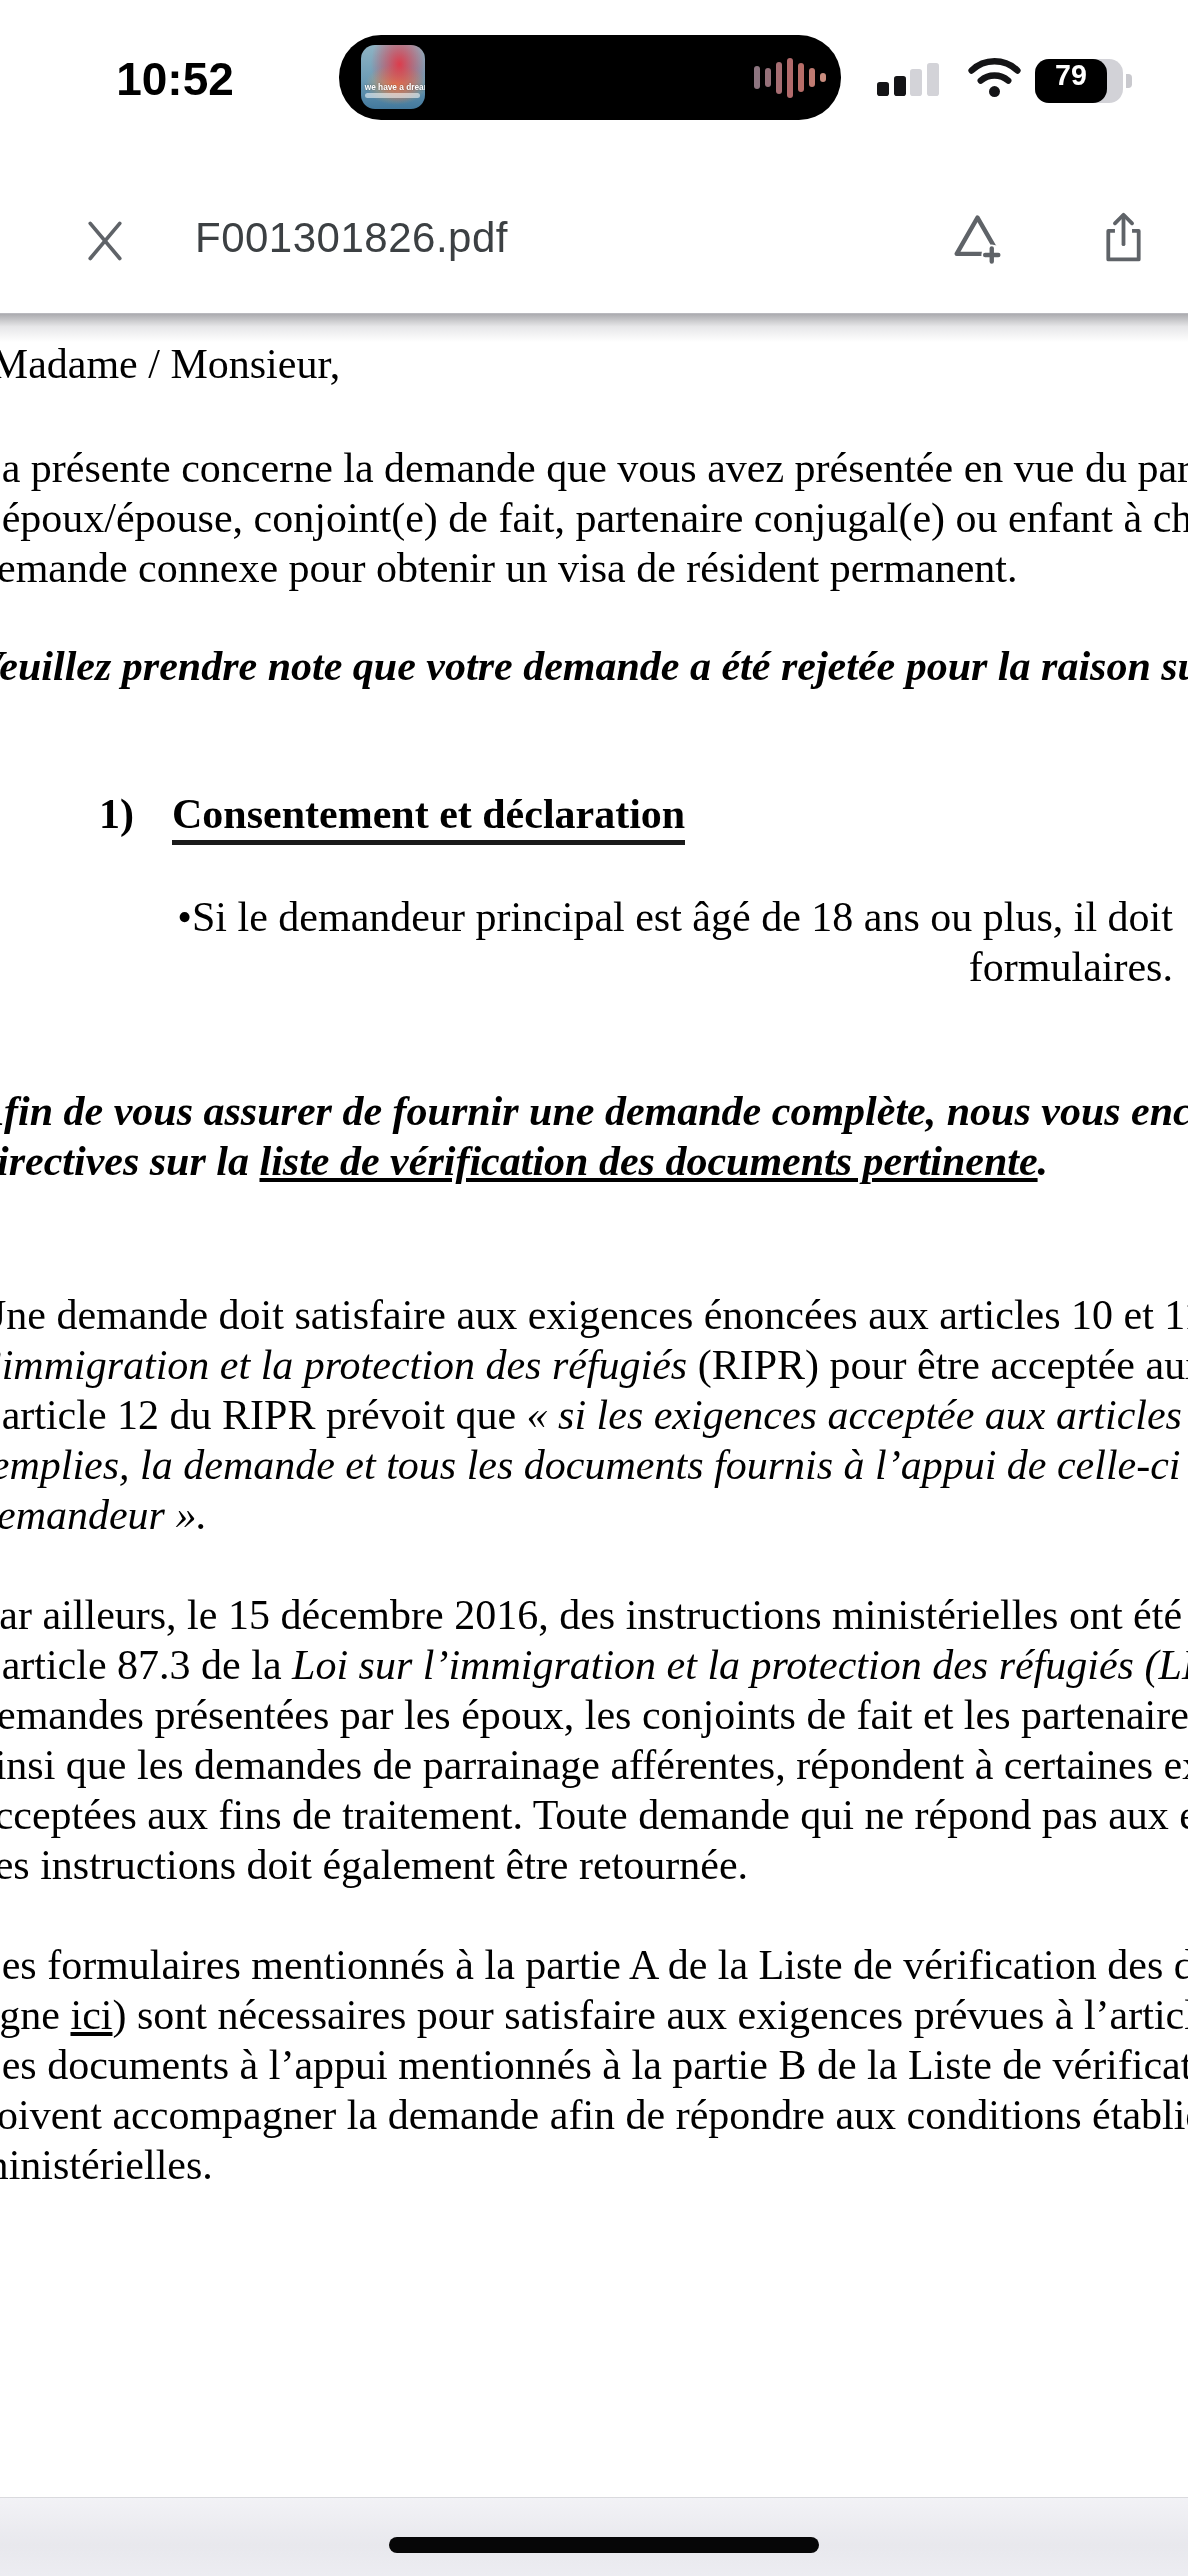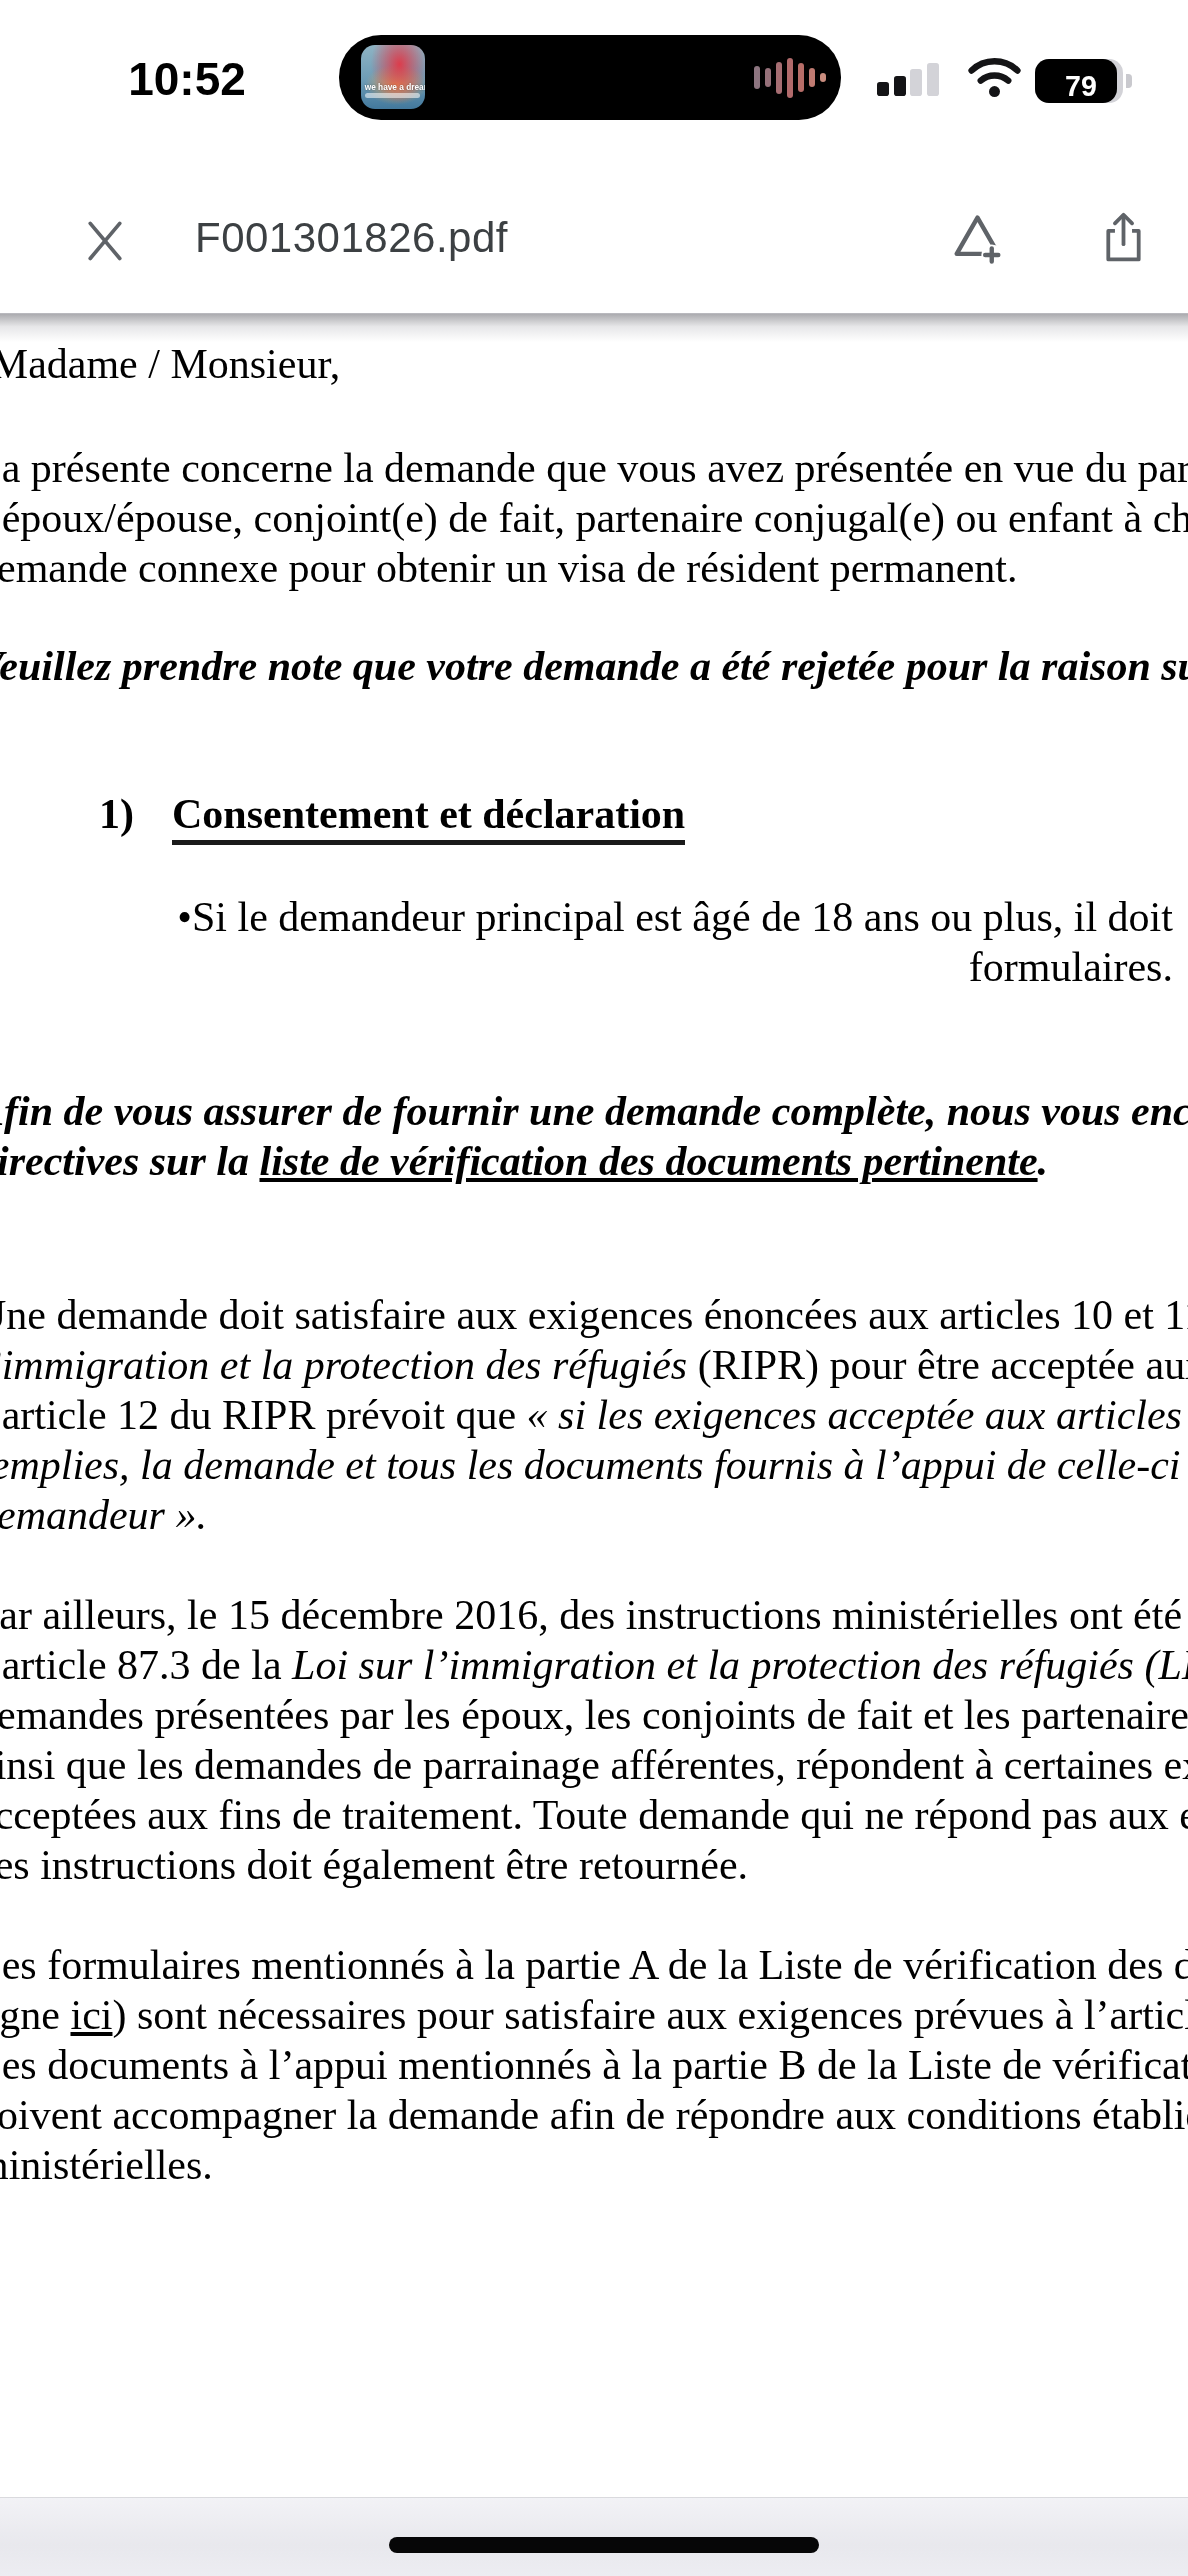--- a/index.html
+++ b/index.html
@@ -9,7 +9,7 @@
   }
   
   .statusbar{position:absolute;top:0;left:0;width:1188px;height:166px;background:#fff;}
-  .time{position:absolute;left:104px;top:52px;width:166px;text-align:center;
+  .time{position:absolute;left:92px;top:52px;width:166px;text-align:center;
         font-size:46px;font-weight:700;color:#000;letter-spacing:0px;}
   .island{position:absolute;left:339px;top:35px;width:502px;height:85px;
           background:#000;border-radius:42px;}

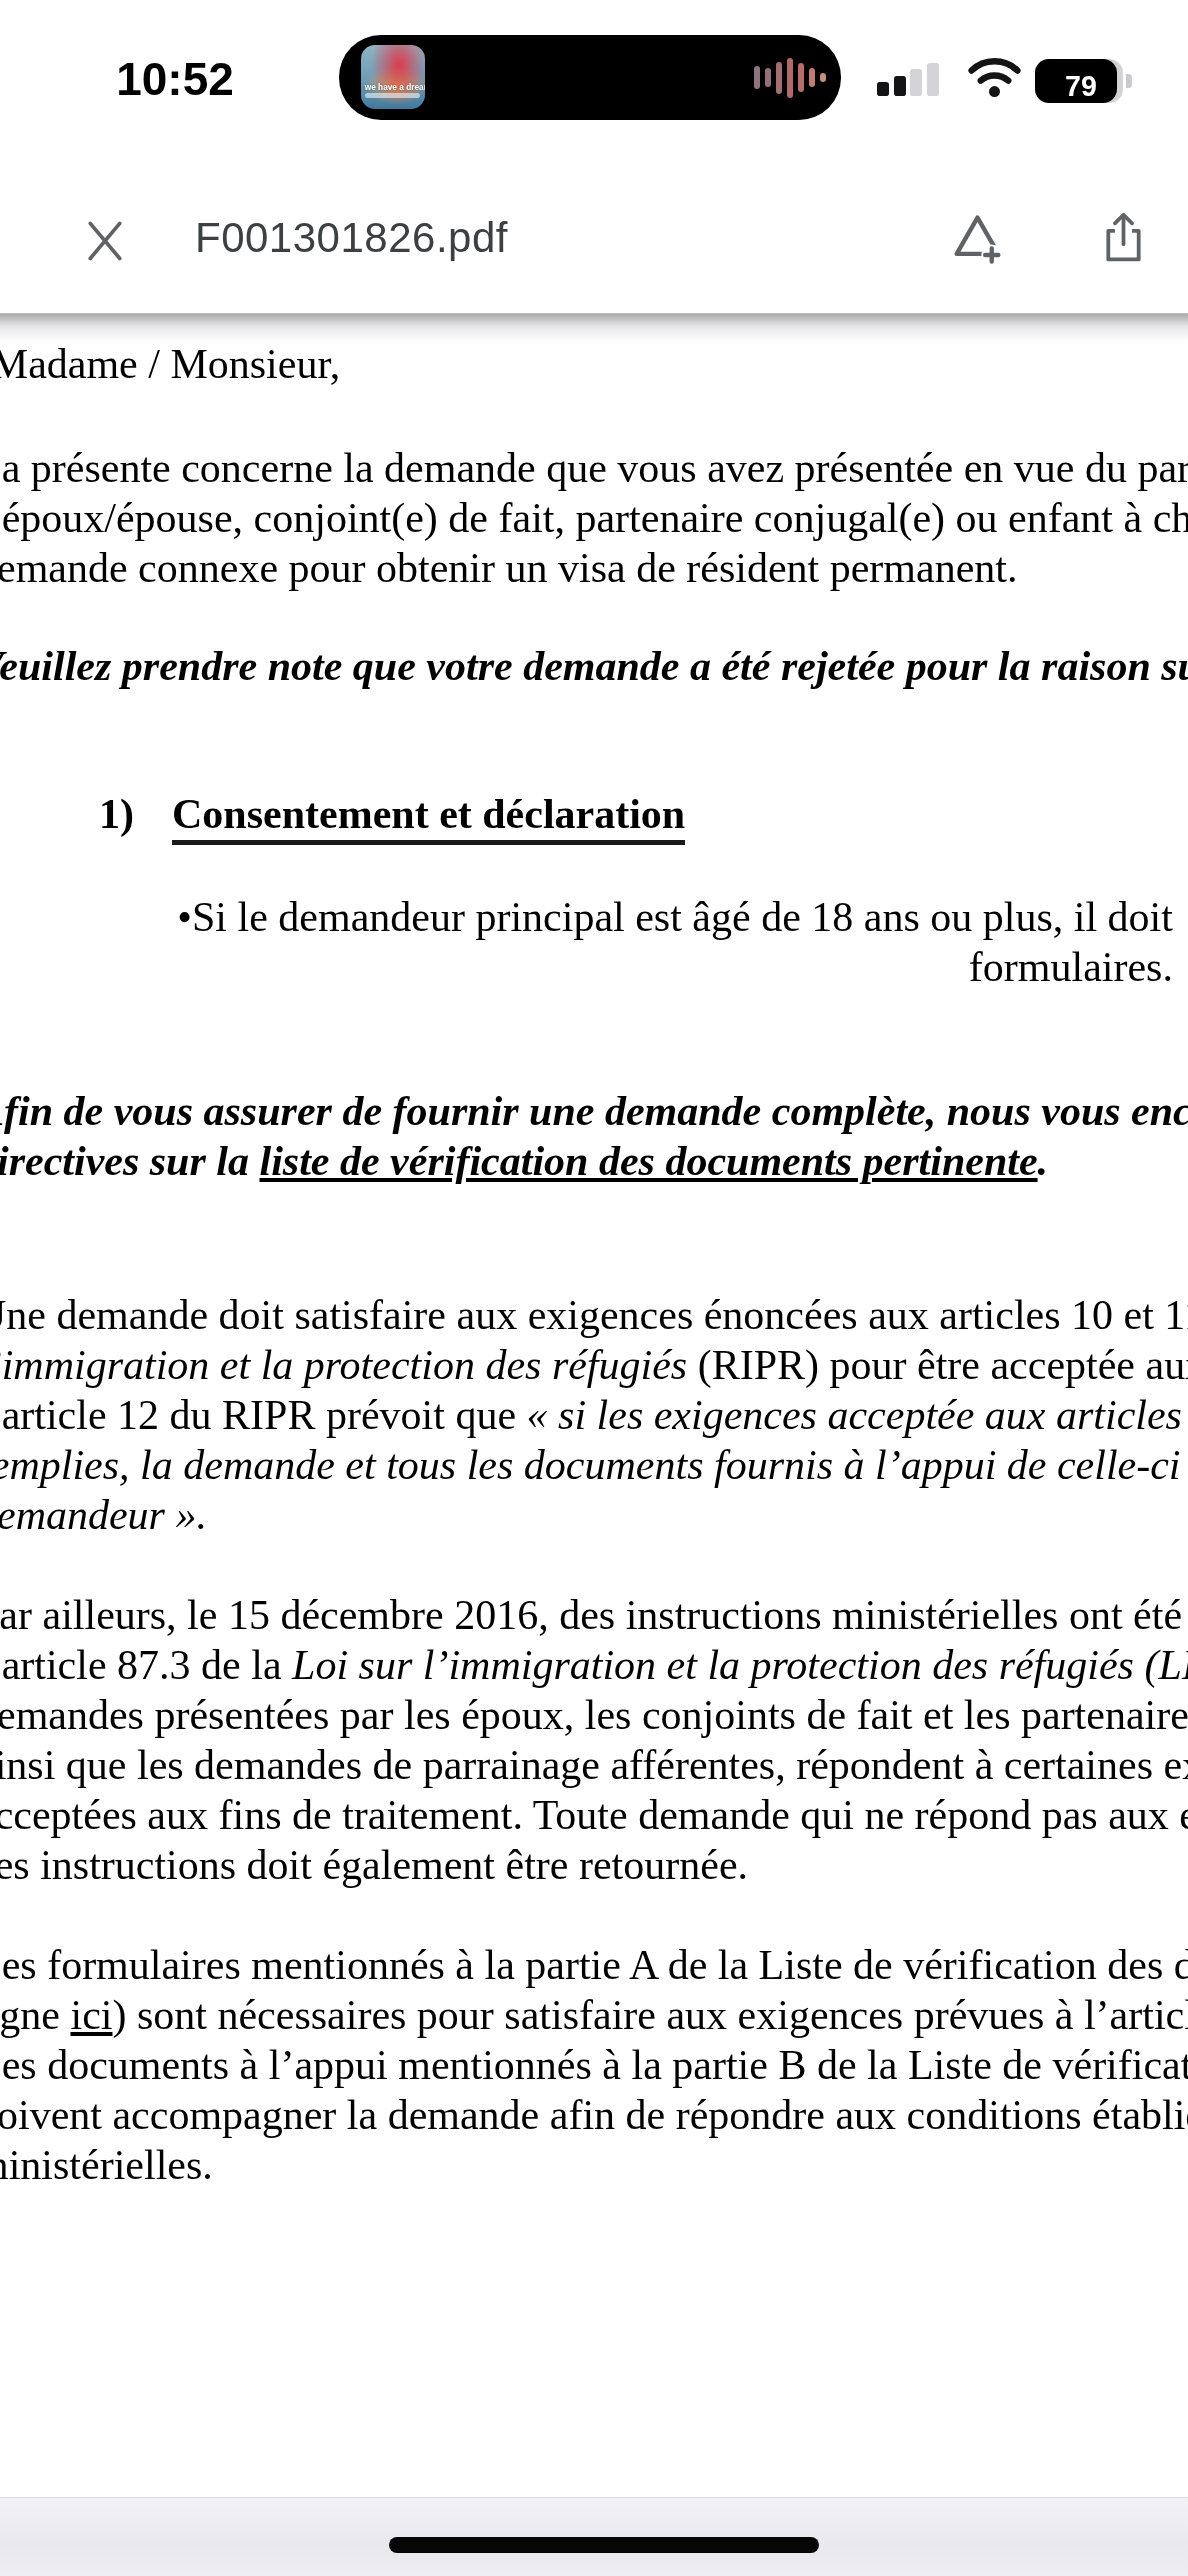--- a/index.html
+++ b/index.html
@@ -31,7 +31,7 @@
   .battery{position:absolute;left:158px;bottom:0px;width:101px;height:44px;}
   .batt-body{position:absolute;left:0;top:0;width:88px;height:44px;background:#d2d2d7;border-radius:14px;overflow:hidden;}
   .batt-fill{position:absolute;left:0;top:0;width:72px;height:44px;background:#000;border-radius:14px;
-             display:flex;align-items:flex-end;justify-content:center;padding-left:10px;}
+             display:flex;align-items:flex-start;justify-content:center;}
   .batt-num{color:#fff;font-size:28.6px;font-weight:700;}
   .batt-nub{position:absolute;left:91px;top:14.7px;width:5.5px;height:14.7px;background:#c9c9ce;border-radius:0 3.7px 3.7px 0;}
   

